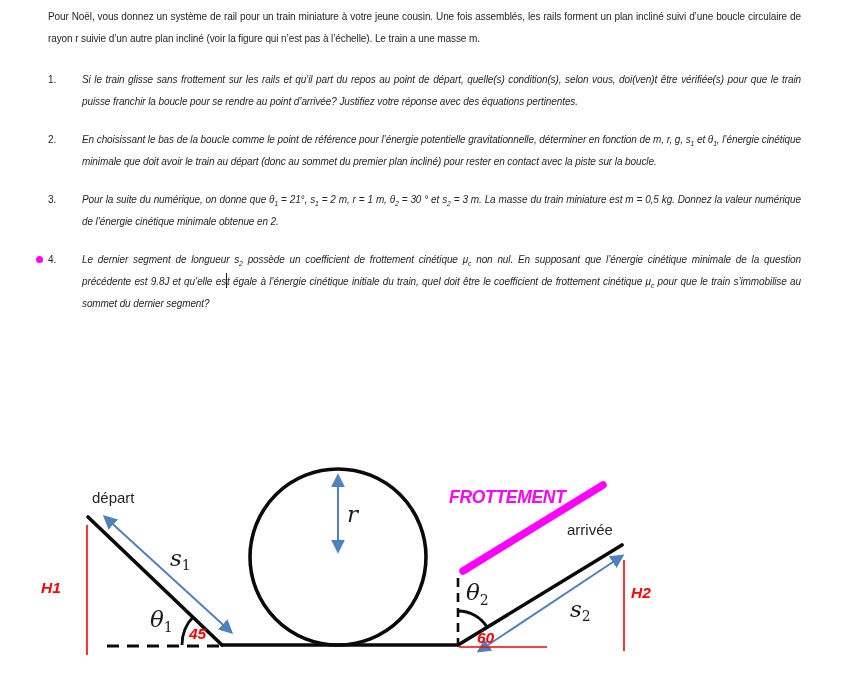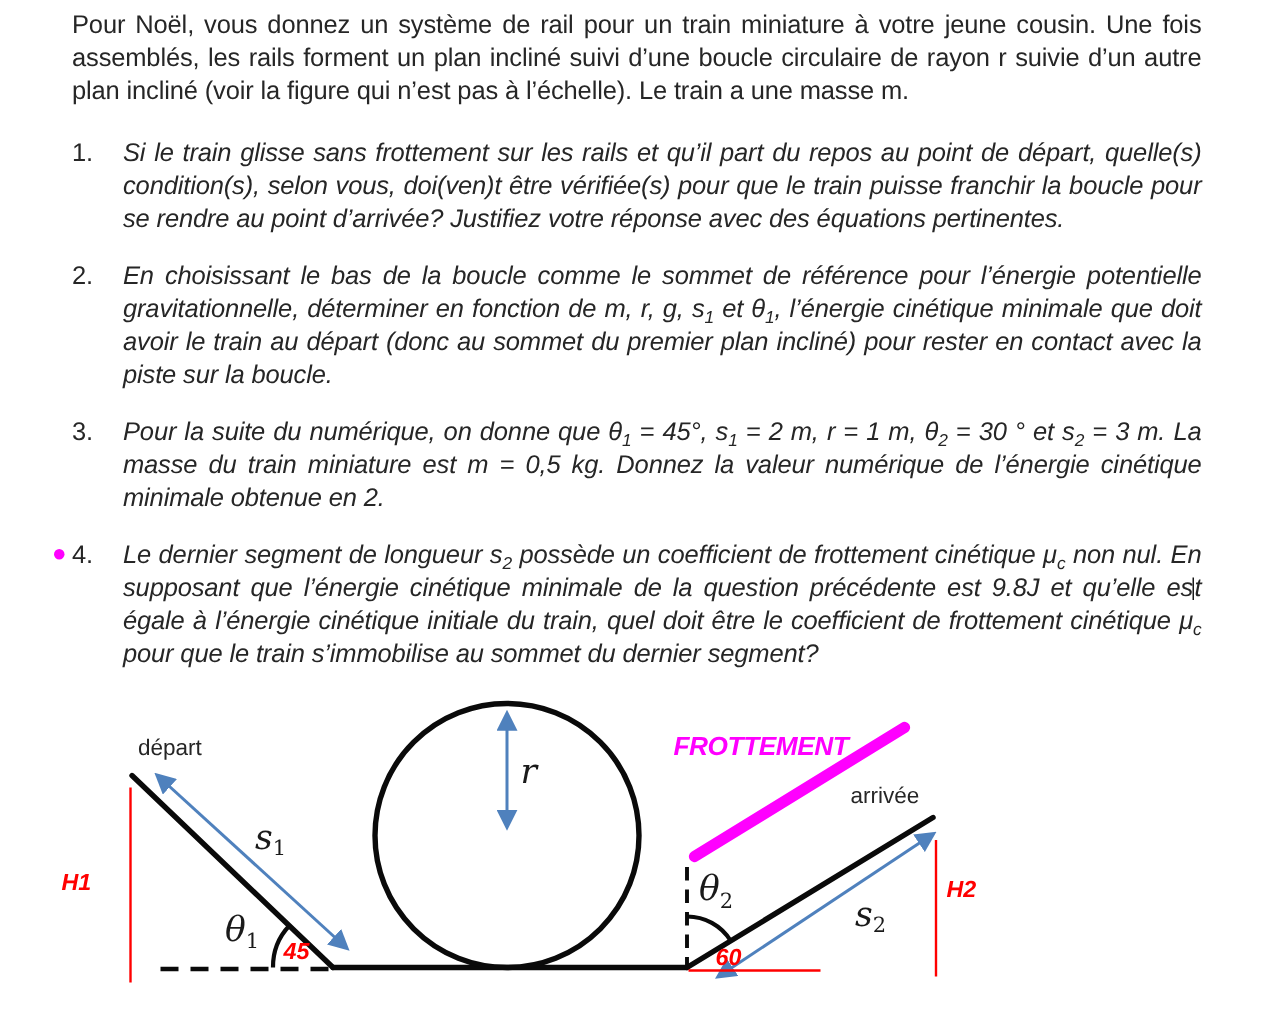--- a/index.html
+++ b/index.html
@@ -5,7 +5,7 @@
   html,body{margin:0;padding:0;background:#fff;}
   .page{position:relative;width:845px;height:686px;background:#ffffff;overflow:hidden;
         font-family:"Liberation Sans",sans-serif;color:#262626;}
-  .doc{position:absolute;left:48px;top:6px;width:753px;font-size:17px;line-height:22px;letter-spacing:-0.1px;}
+  .doc{position:absolute;left:48px;top:6px;width:753px;font-size:10px;line-height:22px;letter-spacing:-0.1px;}
   .intro{text-align:justify;margin:0 0 19px 0;}
   .item{display:flex;margin:0 0 16px 0;position:relative;}
   .num{width:34px;flex:none;}

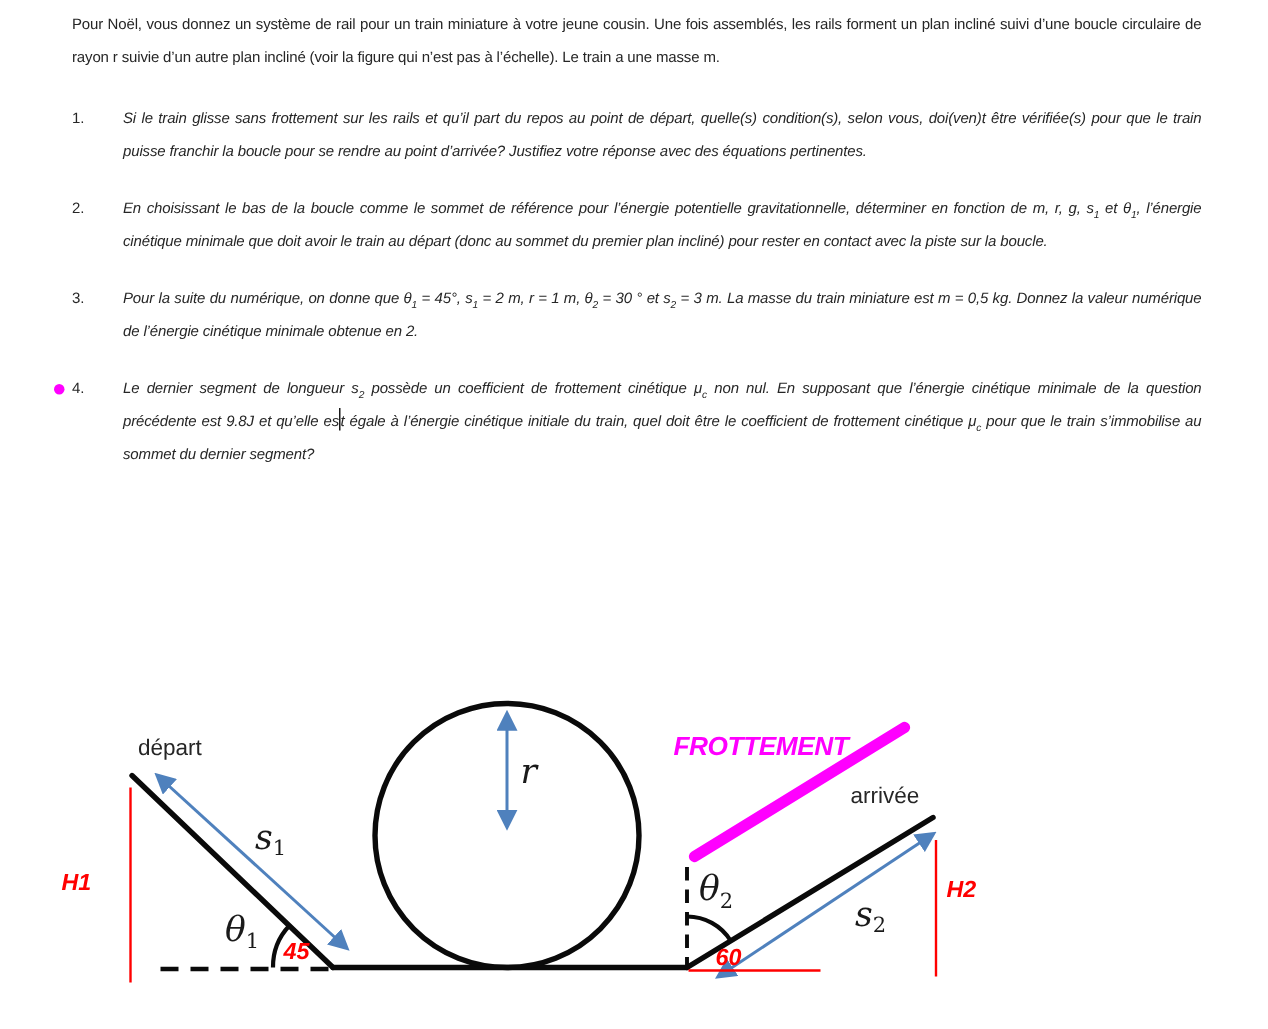--- a/index.html
+++ b/index.html
@@ -44,7 +44,7 @@
 
     <div class="item">
       <div class="num">2.</div>
-      <div class="txt"><span>En choisissant le bas de la boucle comme le sommet de référence pour l’énergie potentielle gravitationnelle, déterminer en fonction de m, r, g, s</span><sub>1</sub><span> et θ</span><sub>1</sub><span>, l’énergie cinétique minimale que doit avoir le train au départ (donc au sommet du premier plan incliné) pour rester en contact avec la piste sur la boucle.</span></div>
+      <div class="txt"><span>En choisissant le bas de la boucle comme le point de référence pour l’énergie potentielle gravitationnelle, déterminer en fonction de m, r, g, s</span><sub>1</sub><span> et θ</span><sub>1</sub><span>, l’énergie cinétique minimale que doit avoir le train au départ (donc au sommet du premier plan incliné) pour rester en contact avec la piste sur la boucle.</span></div>
     </div>
 
     <div class="item">

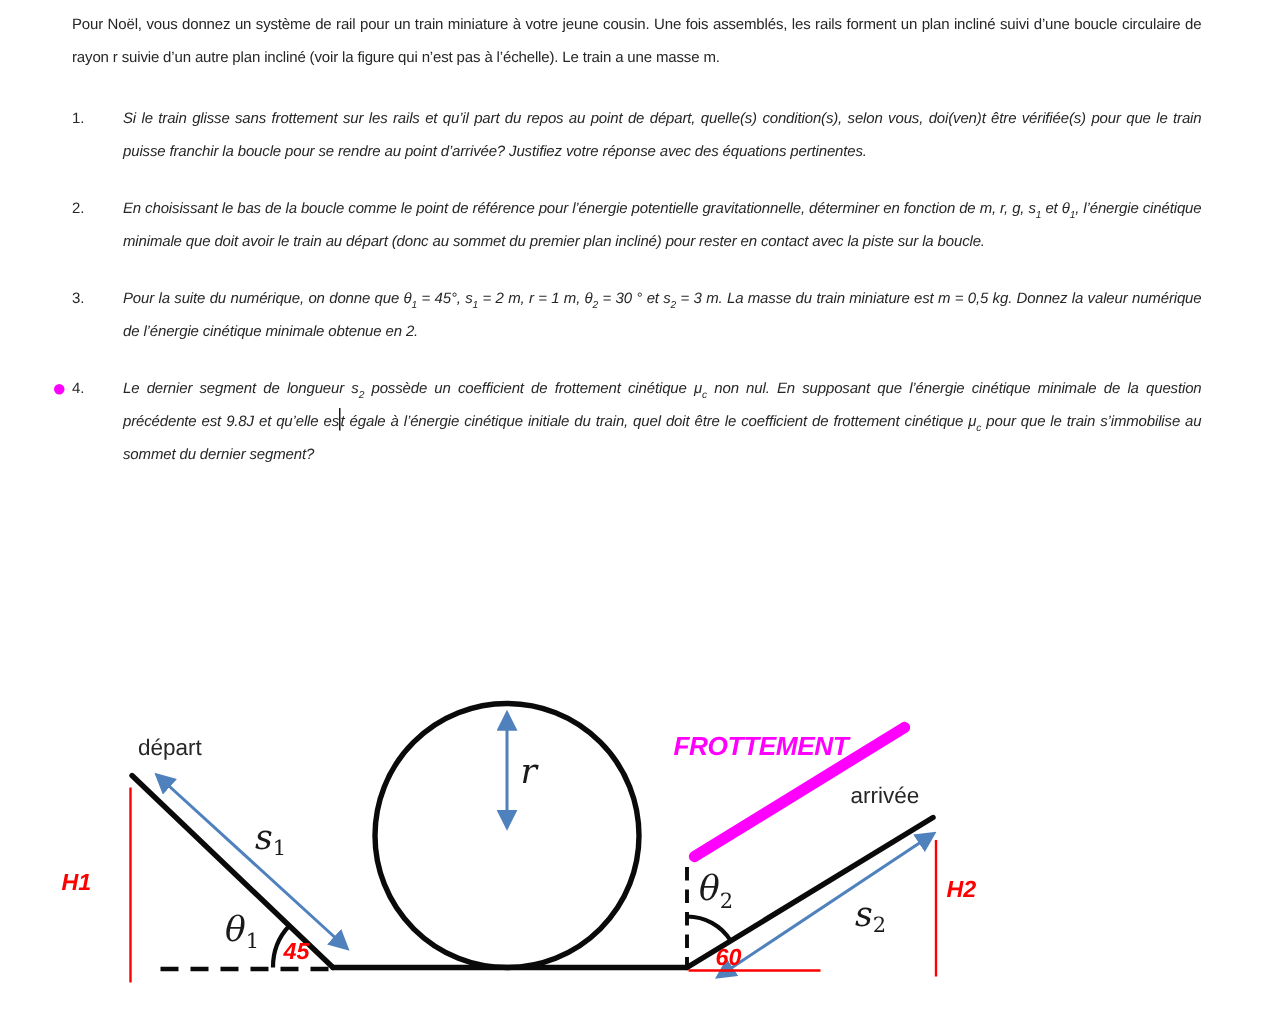--- a/index.html
+++ b/index.html
@@ -49,7 +49,7 @@
 
     <div class="item">
       <div class="num">3.</div>
-      <div class="txt"><span>Pour la suite du numérique, on donne que θ</span><sub>1</sub><span> = 45°, s</span><sub>1</sub><span> = 2 m,  r = 1 m, θ</span><sub>2</sub><span> = 30 ° et s</span><sub>2</sub><span> = 3 m. La masse du train miniature est  m = 0,5 kg. Donnez la valeur numérique de l’énergie cinétique minimale obtenue en 2.</span></div>
+      <div class="txt"><span>Pour la suite du numérique, on donne que θ</span><sub>1</sub><span> = 21°, s</span><sub>1</sub><span> = 2 m,  r = 1 m, θ</span><sub>2</sub><span> = 30 ° et s</span><sub>2</sub><span> = 3 m. La masse du train miniature est  m = 0,5 kg. Donnez la valeur numérique de l’énergie cinétique minimale obtenue en 2.</span></div>
     </div>
 
     <div class="item">

